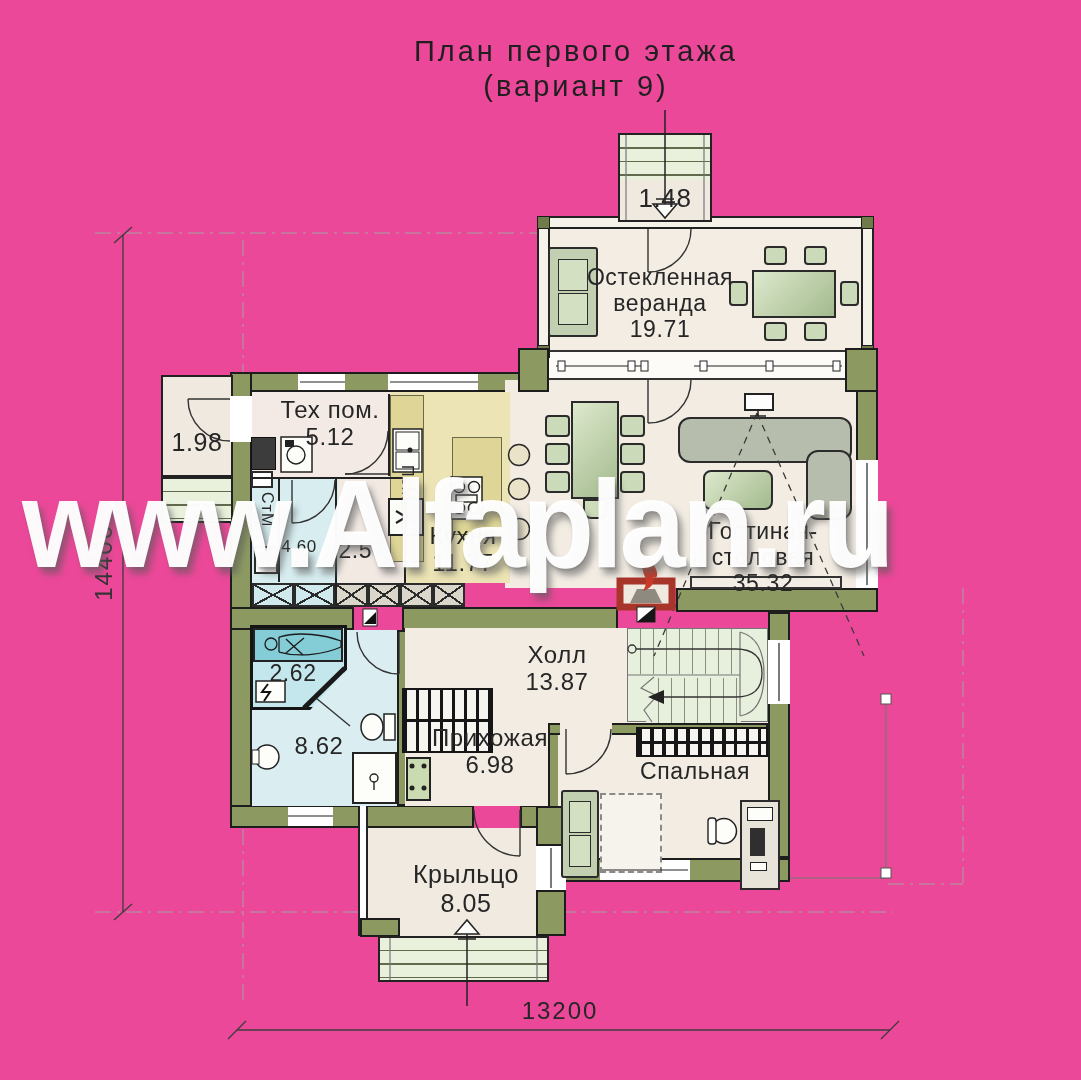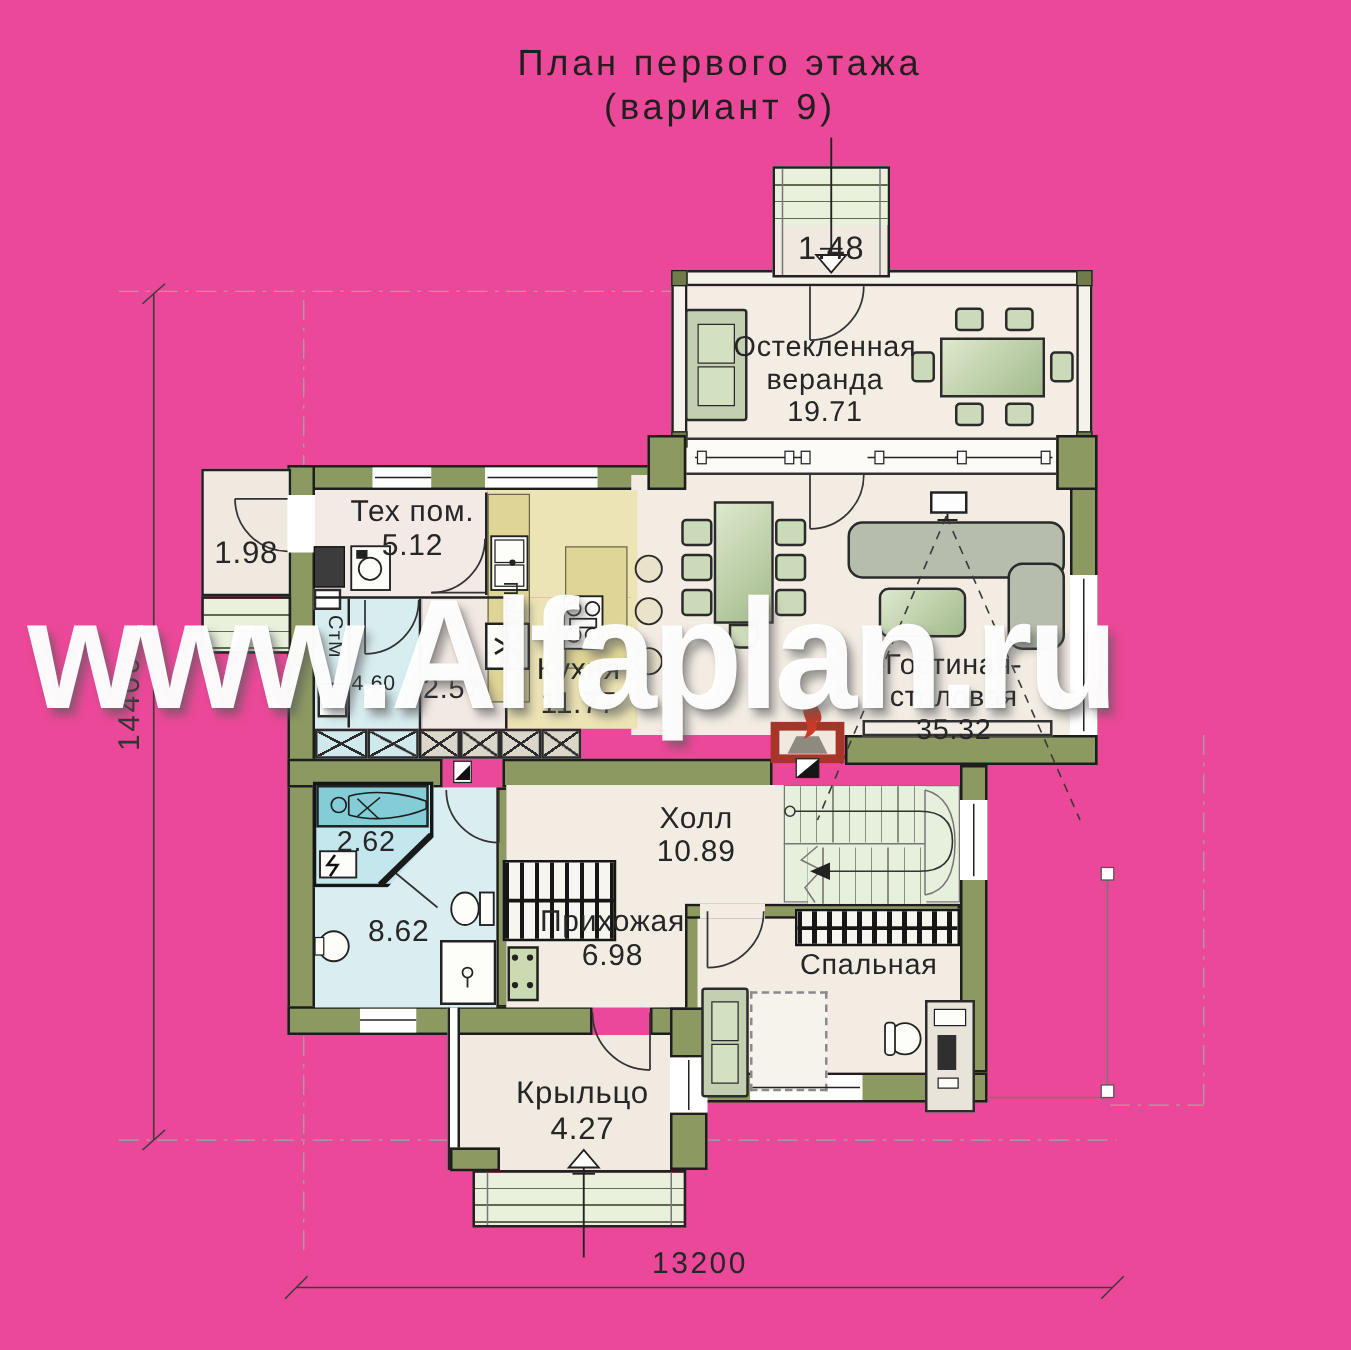--- a/index.html
+++ b/index.html
@@ -374,7 +374,7 @@
   </div>
   <div class="a lbl" style="left:497px;top:641px;width:120px;font-size:24px;">
     <div>Холл</div>
-    <div>10.89</div>
+    <div>13.87</div>
   </div>
   <div class="a lbl" style="left:612px;top:758px;width:166px;font-size:23px;">
     <div>Спальная</div>

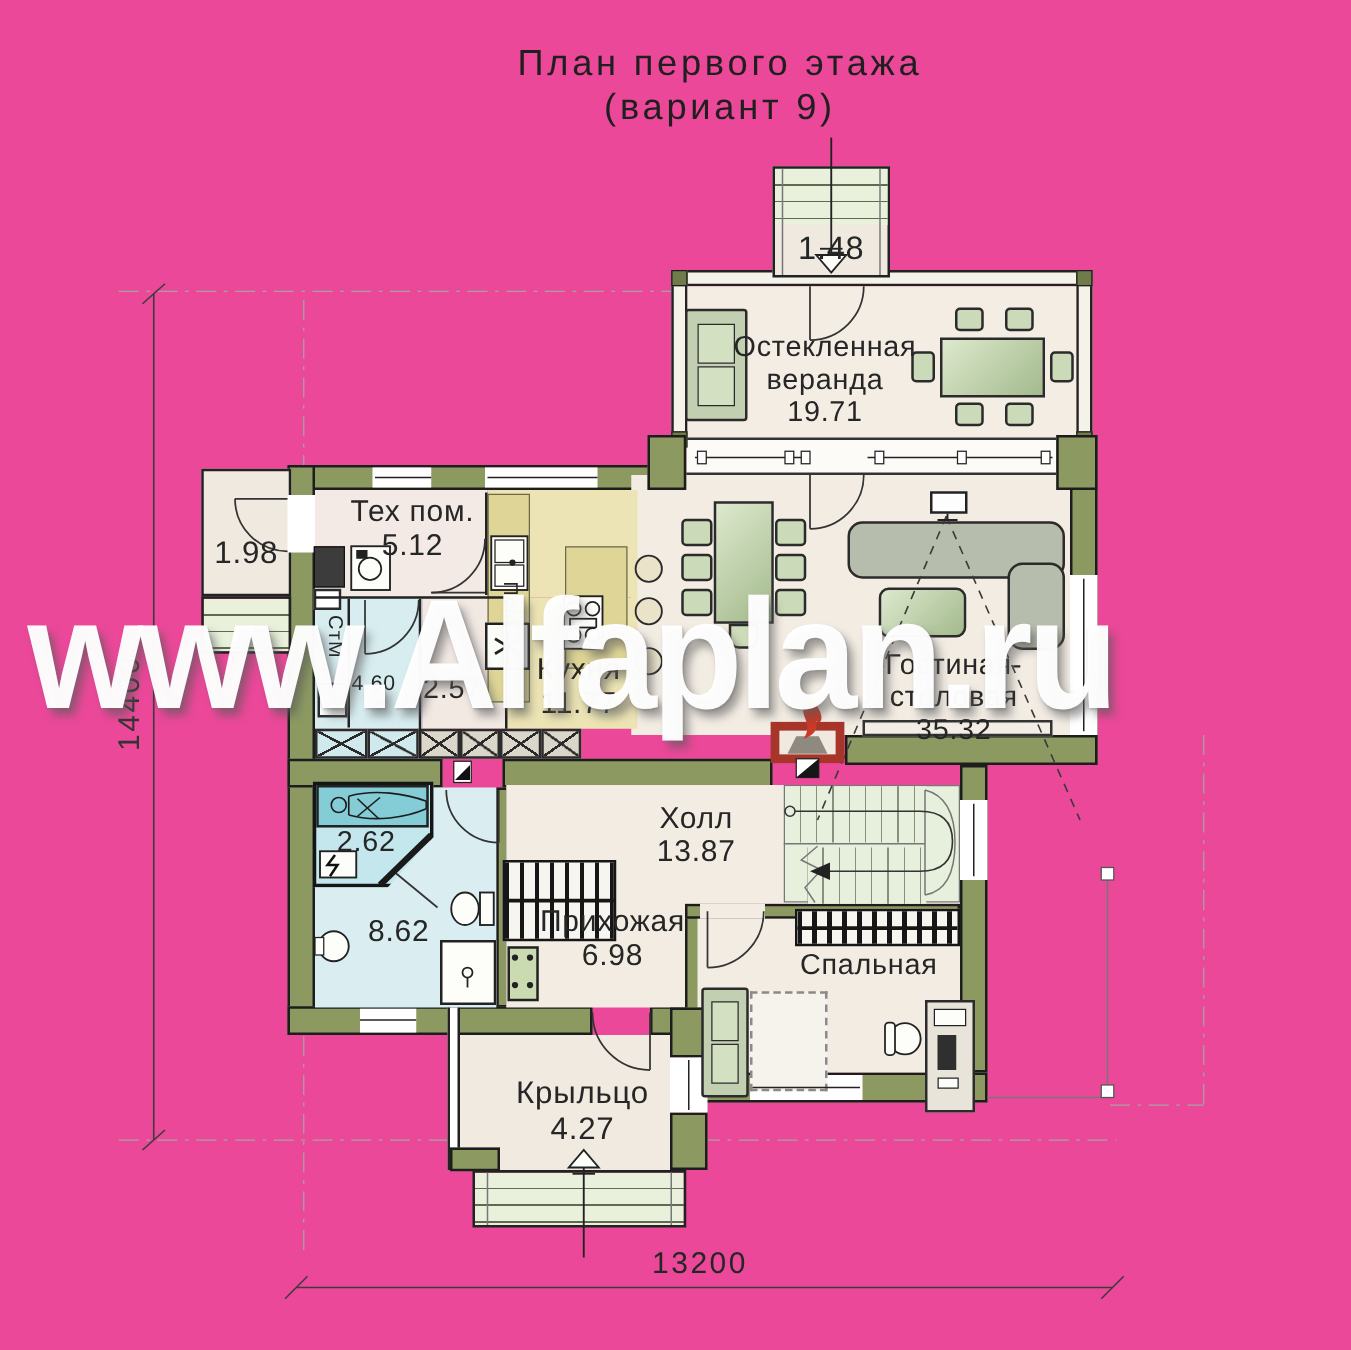--- a/index.html
+++ b/index.html
@@ -381,7 +381,7 @@
   </div>
   <div class="a lbl" style="left:384px;top:860px;width:164px;font-size:25px;">
     <div>Крыльцо</div>
-    <div>4.27</div>
+    <div>8.05</div>
   </div>
   <div class="a vtext" style="left:258px;top:492px;font-size:16px;">СтМ</div>
   <div class="a vtext" style="left:398px;top:465px;font-size:16px;">ПсМ</div>

